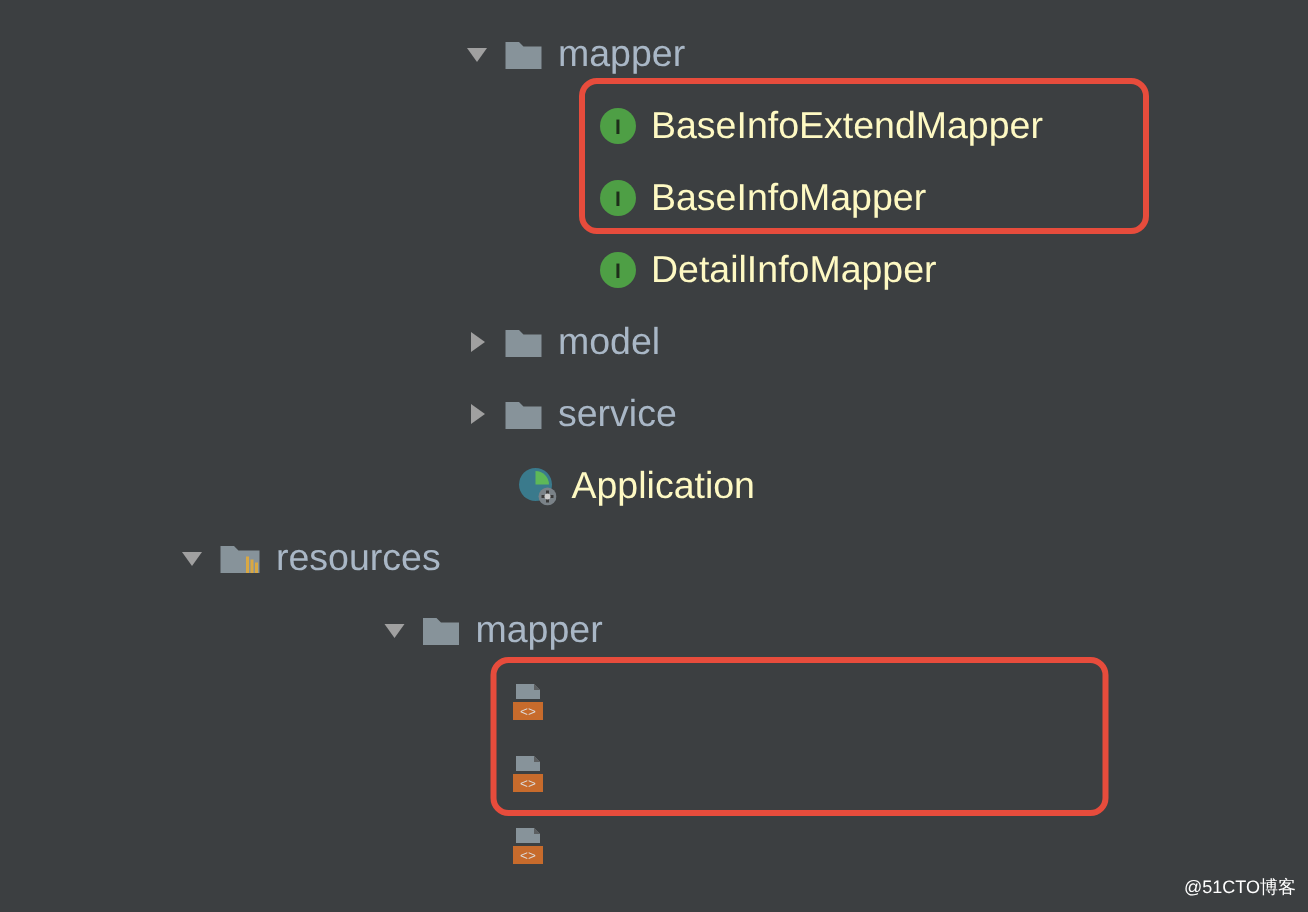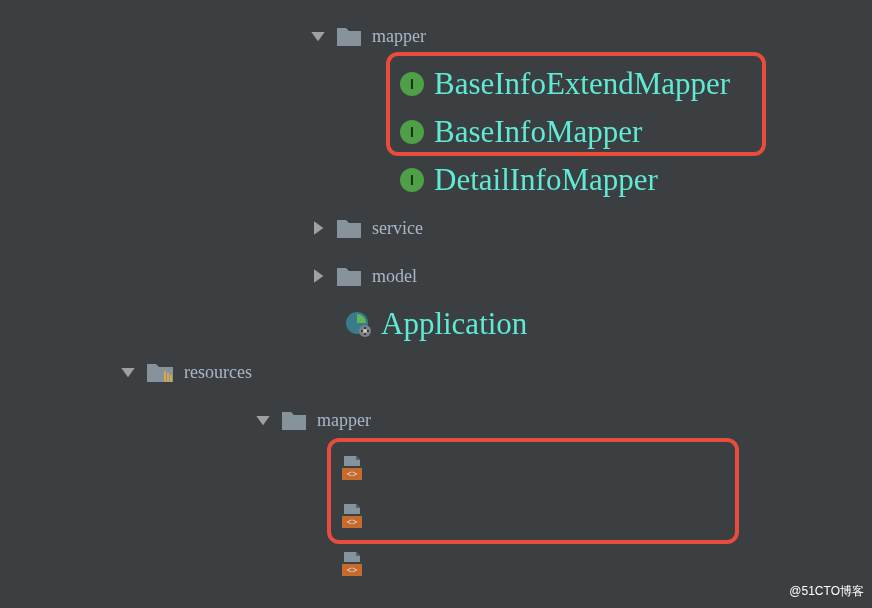--- a/index.html
+++ b/index.html
@@ -82,8 +82,7 @@
     }
     .label {
       color: #a9b7c6;
-      font-size: 18px;
-      font-family: Liberation Serif, serif;
+      font-size: 25px;
     }
     .label-green {
       color: #5eead4;

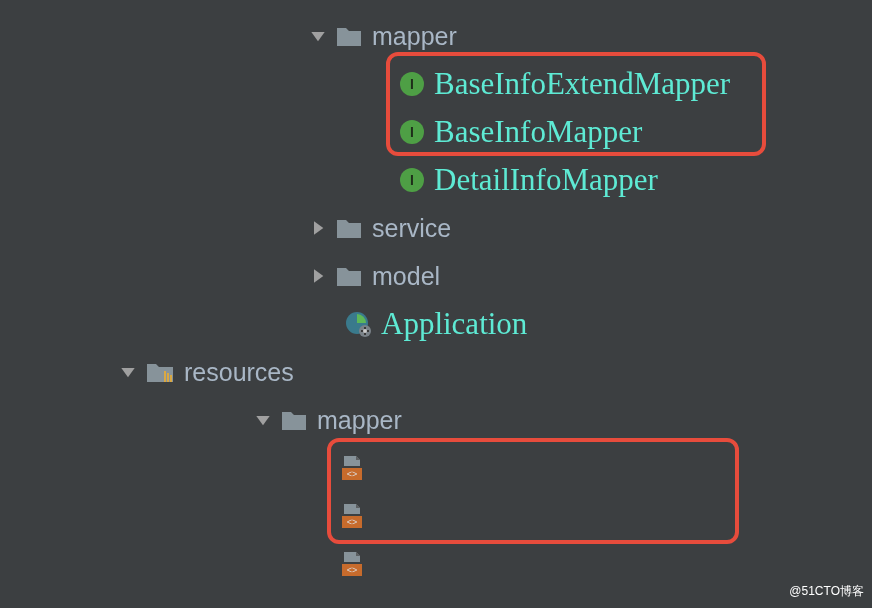--- a/index.html
+++ b/index.html
@@ -85,9 +85,8 @@
       font-size: 25px;
     }
     .label-green {
-      color: #5eead4;
-      font-size: 31px;
-      font-family: Liberation Serif, serif;
+      color: #fef9c3;
+      font-size: 25px;
     }
     .highlight-box {
       position: absolute;

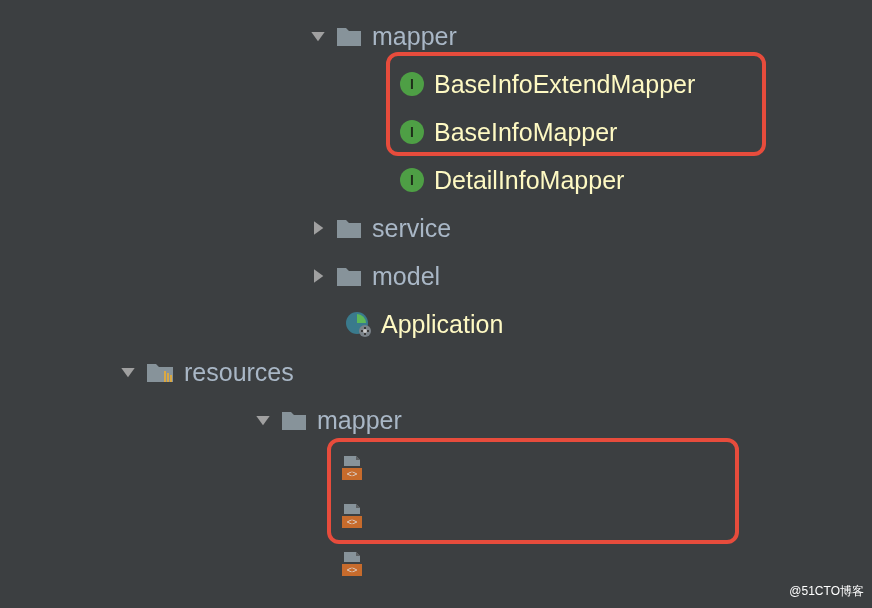--- a/index.html
+++ b/index.html
@@ -152,21 +152,21 @@
           <path fill="#87939a" d="M1 3 L10 3 L13 6 L25 6 L25 21 L1 21 Z"></path>
         </svg>
     </span>
+    <span class="label">model</span>
+  </div>
+
+  <div class="row indent-1">
+    <span class="arrow">
+      <svg viewBox="0 0 12 12">
+          <path d="M3 1 L10 6 L3 11 Z"></path>
+        </svg>
+    </span>
+    <span class="folder-icon">
+      <svg viewBox="0 0 26 22">
+          <path fill="#87939a" d="M1 3 L10 3 L13 6 L25 6 L25 21 L1 21 Z"></path>
+        </svg>
+    </span>
     <span class="label">service</span>
-  </div>
-
-  <div class="row indent-1">
-    <span class="arrow">
-      <svg viewBox="0 0 12 12">
-          <path d="M3 1 L10 6 L3 11 Z"></path>
-        </svg>
-    </span>
-    <span class="folder-icon">
-      <svg viewBox="0 0 26 22">
-          <path fill="#87939a" d="M1 3 L10 3 L13 6 L25 6 L25 21 L1 21 Z"></path>
-        </svg>
-    </span>
-    <span class="label">model</span>
   </div>
 
   <div class="row" style="padding-left:345px">

